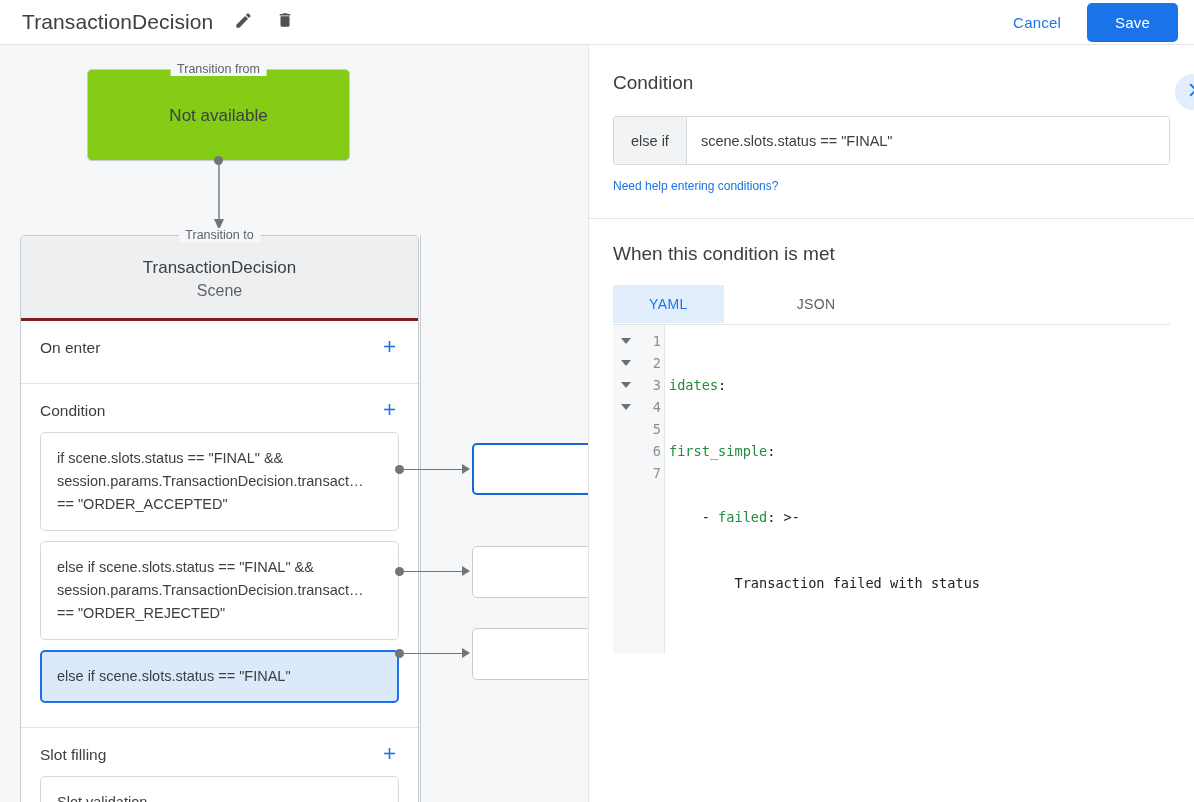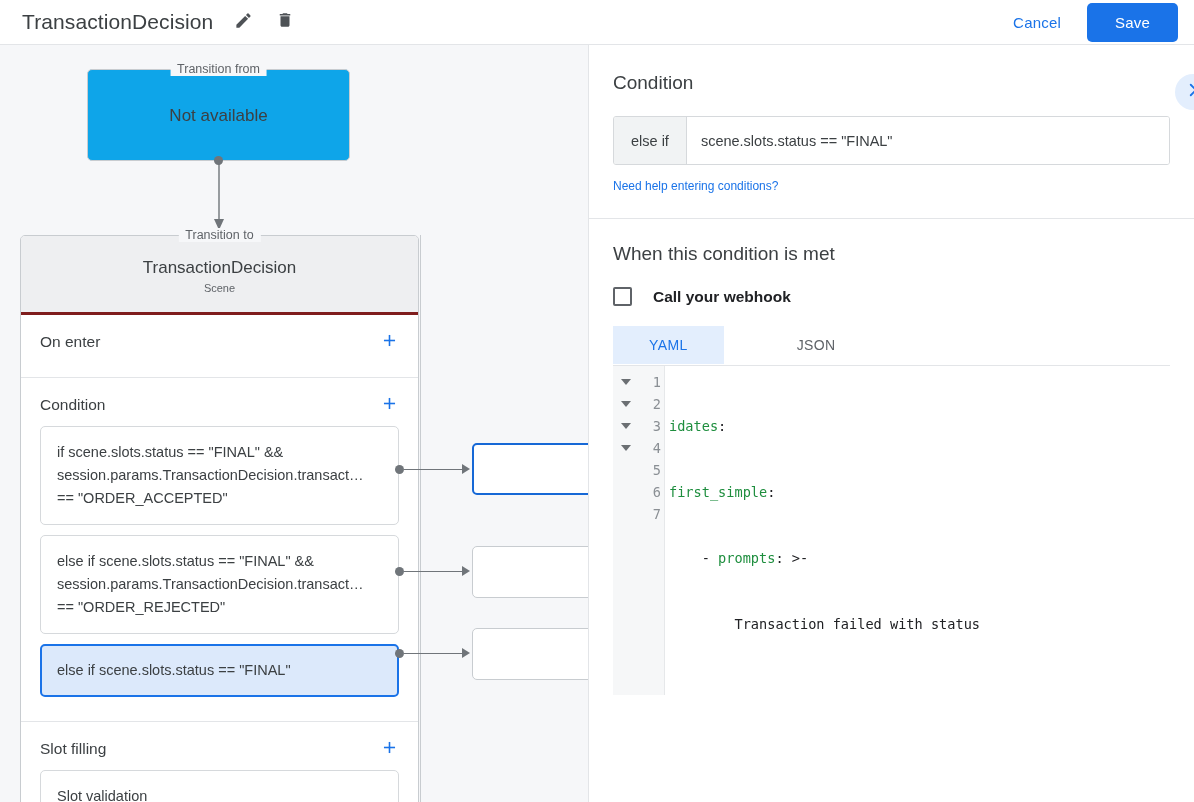--- a/index.html
+++ b/index.html
@@ -70,7 +70,7 @@
     position: absolute;
     border: 1px solid #c8ccd0;
     border-radius: 5px;
-    background: #0ea5e9;
+    background: #84cc16;
   }
   .fieldbox .legend {
     position: absolute;

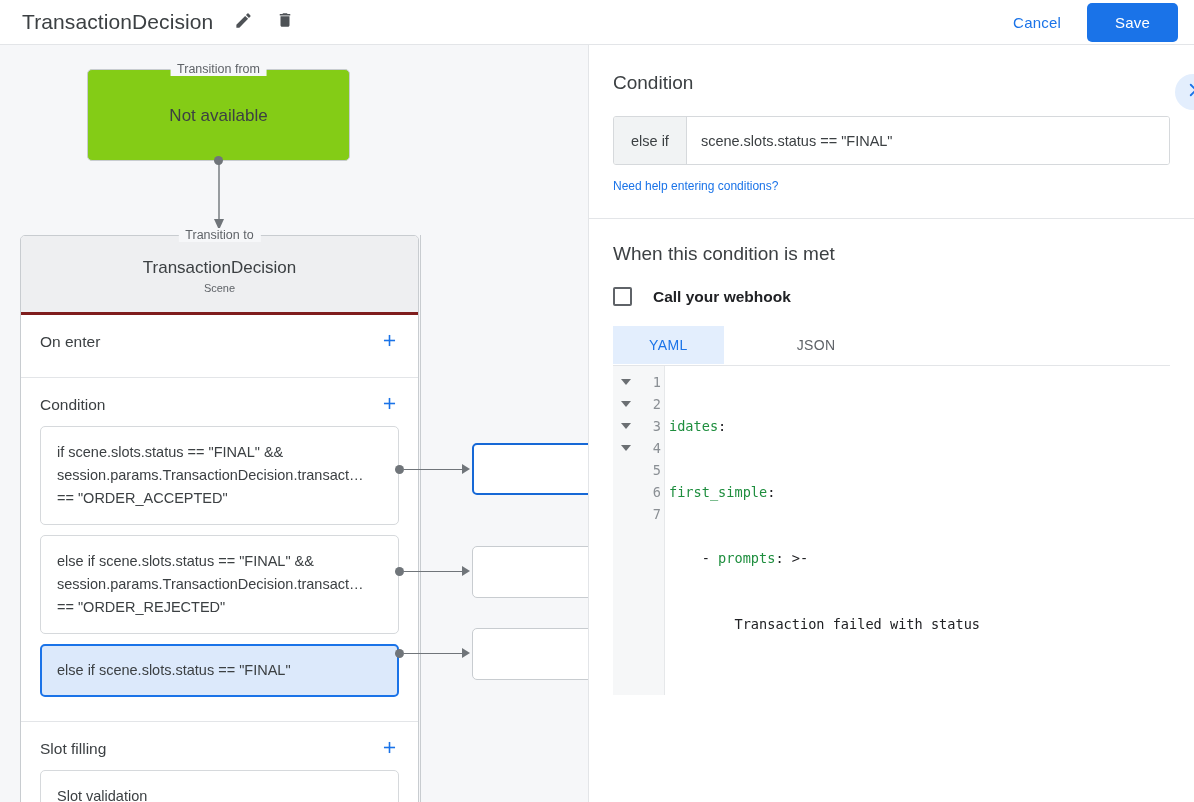--- a/index.html
+++ b/index.html
@@ -122,7 +122,7 @@
     font-size: 12.5px; color: #5f6368;
   }
   #scene-name { font-size: 17px; color: #3c4043; }
-  #scene-type { font-size: 11px; color: #5f6368; margin-top: 4px; }
+  #scene-type { font-size: 16px; color: #5f6368; margin-top: 4px; }
 
   .section { border-bottom: 1px solid #e3e5e8; padding: 0 0 14px 0; }
   .section:last-child { border-bottom: none; }

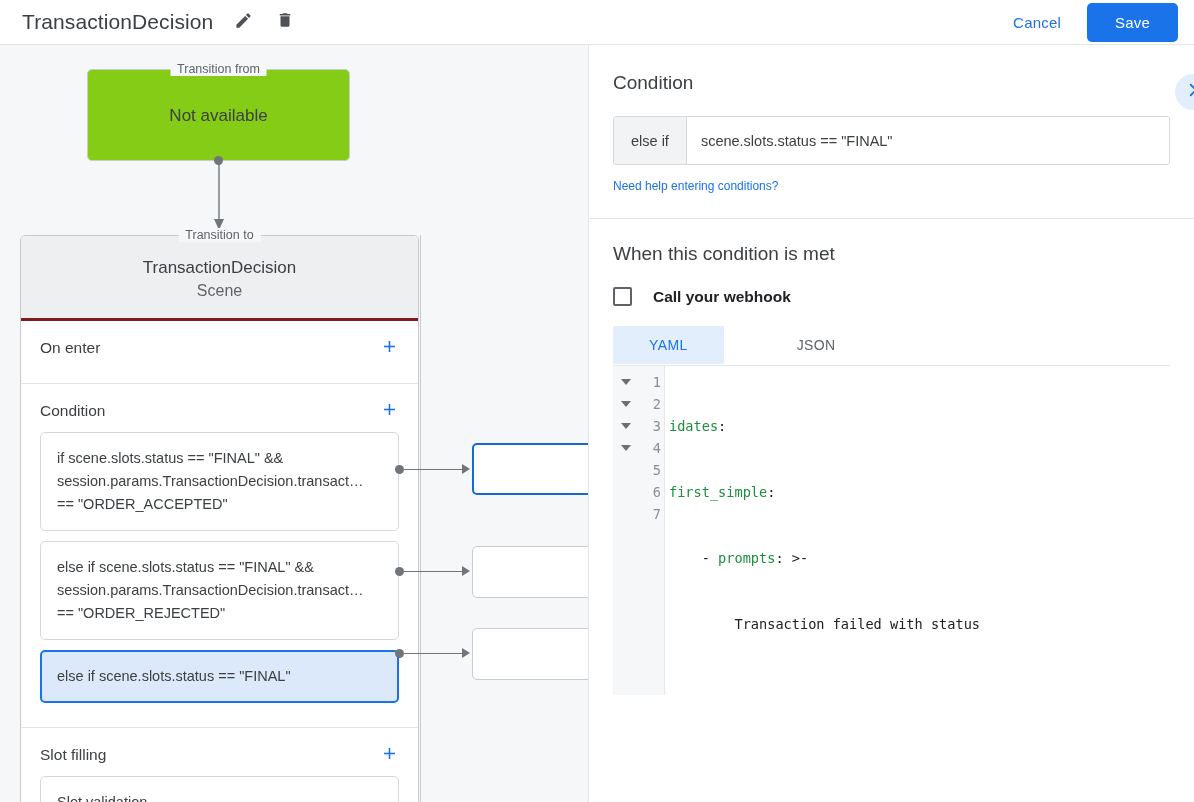--- a/index.html
+++ b/index.html
@@ -483,10 +483,6 @@
   <div id="panel-sec-2">
     <div id="when-heading">When this condition is met</div>
 
-    <div class="cb-row">
-      <span class="cb"></span>
-      <span class="cb-label">Call your webhook</span>
-    </div>
 
 
 

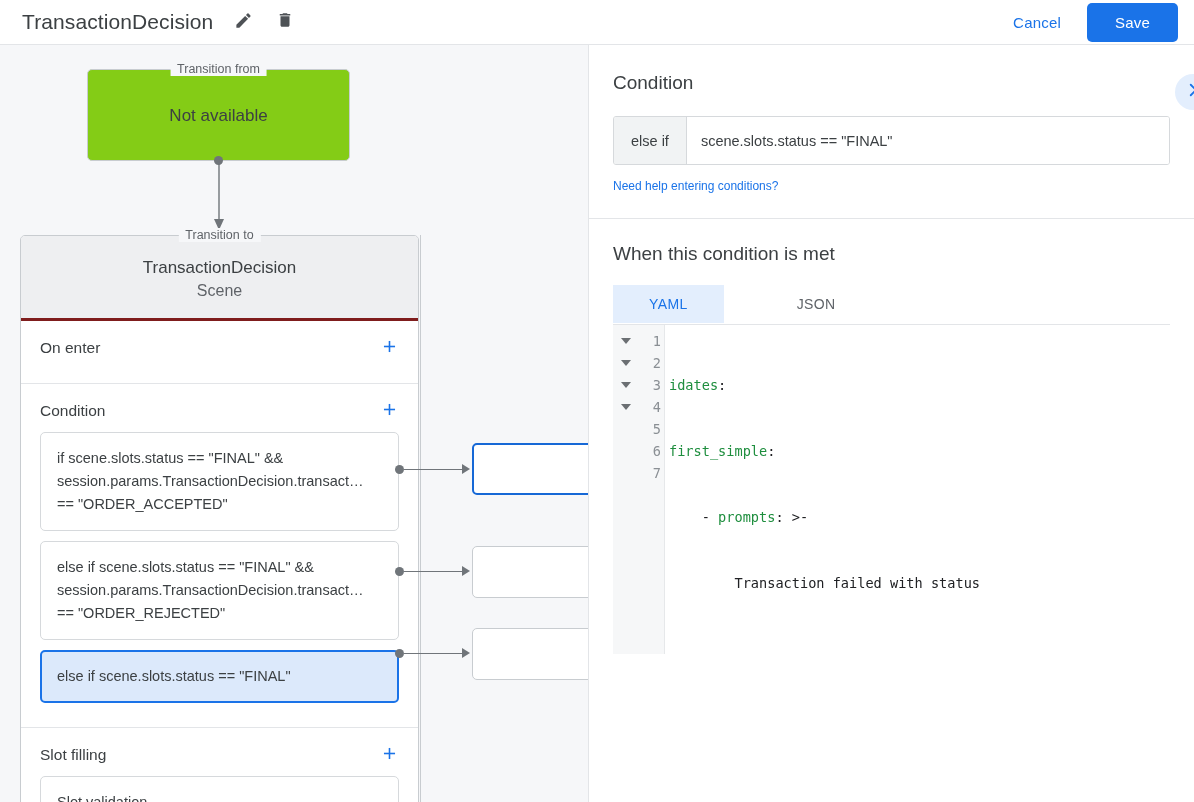--- a/index.html
+++ b/index.html
@@ -523,7 +523,7 @@
       <div id="code-area">
         <div class="cline"><span class="k">idates</span><span class="p">:</span></div>
         <div class="cline"><span class="k">first_simple</span><span class="p">:</span></div>
-        <div class="cline"><span class="p">&nbsp;&nbsp;&nbsp;&nbsp;- </span><span class="k">prompts</span><span class="p">: &gt;-</span></div>
+        <div class="cline"><span class="p">&nbsp;&nbsp;&nbsp;&nbsp;- </span><span class="k">failed</span><span class="p">: &gt;-</span></div>
         <div class="cline">        Transaction failed with status</div>
         
         

